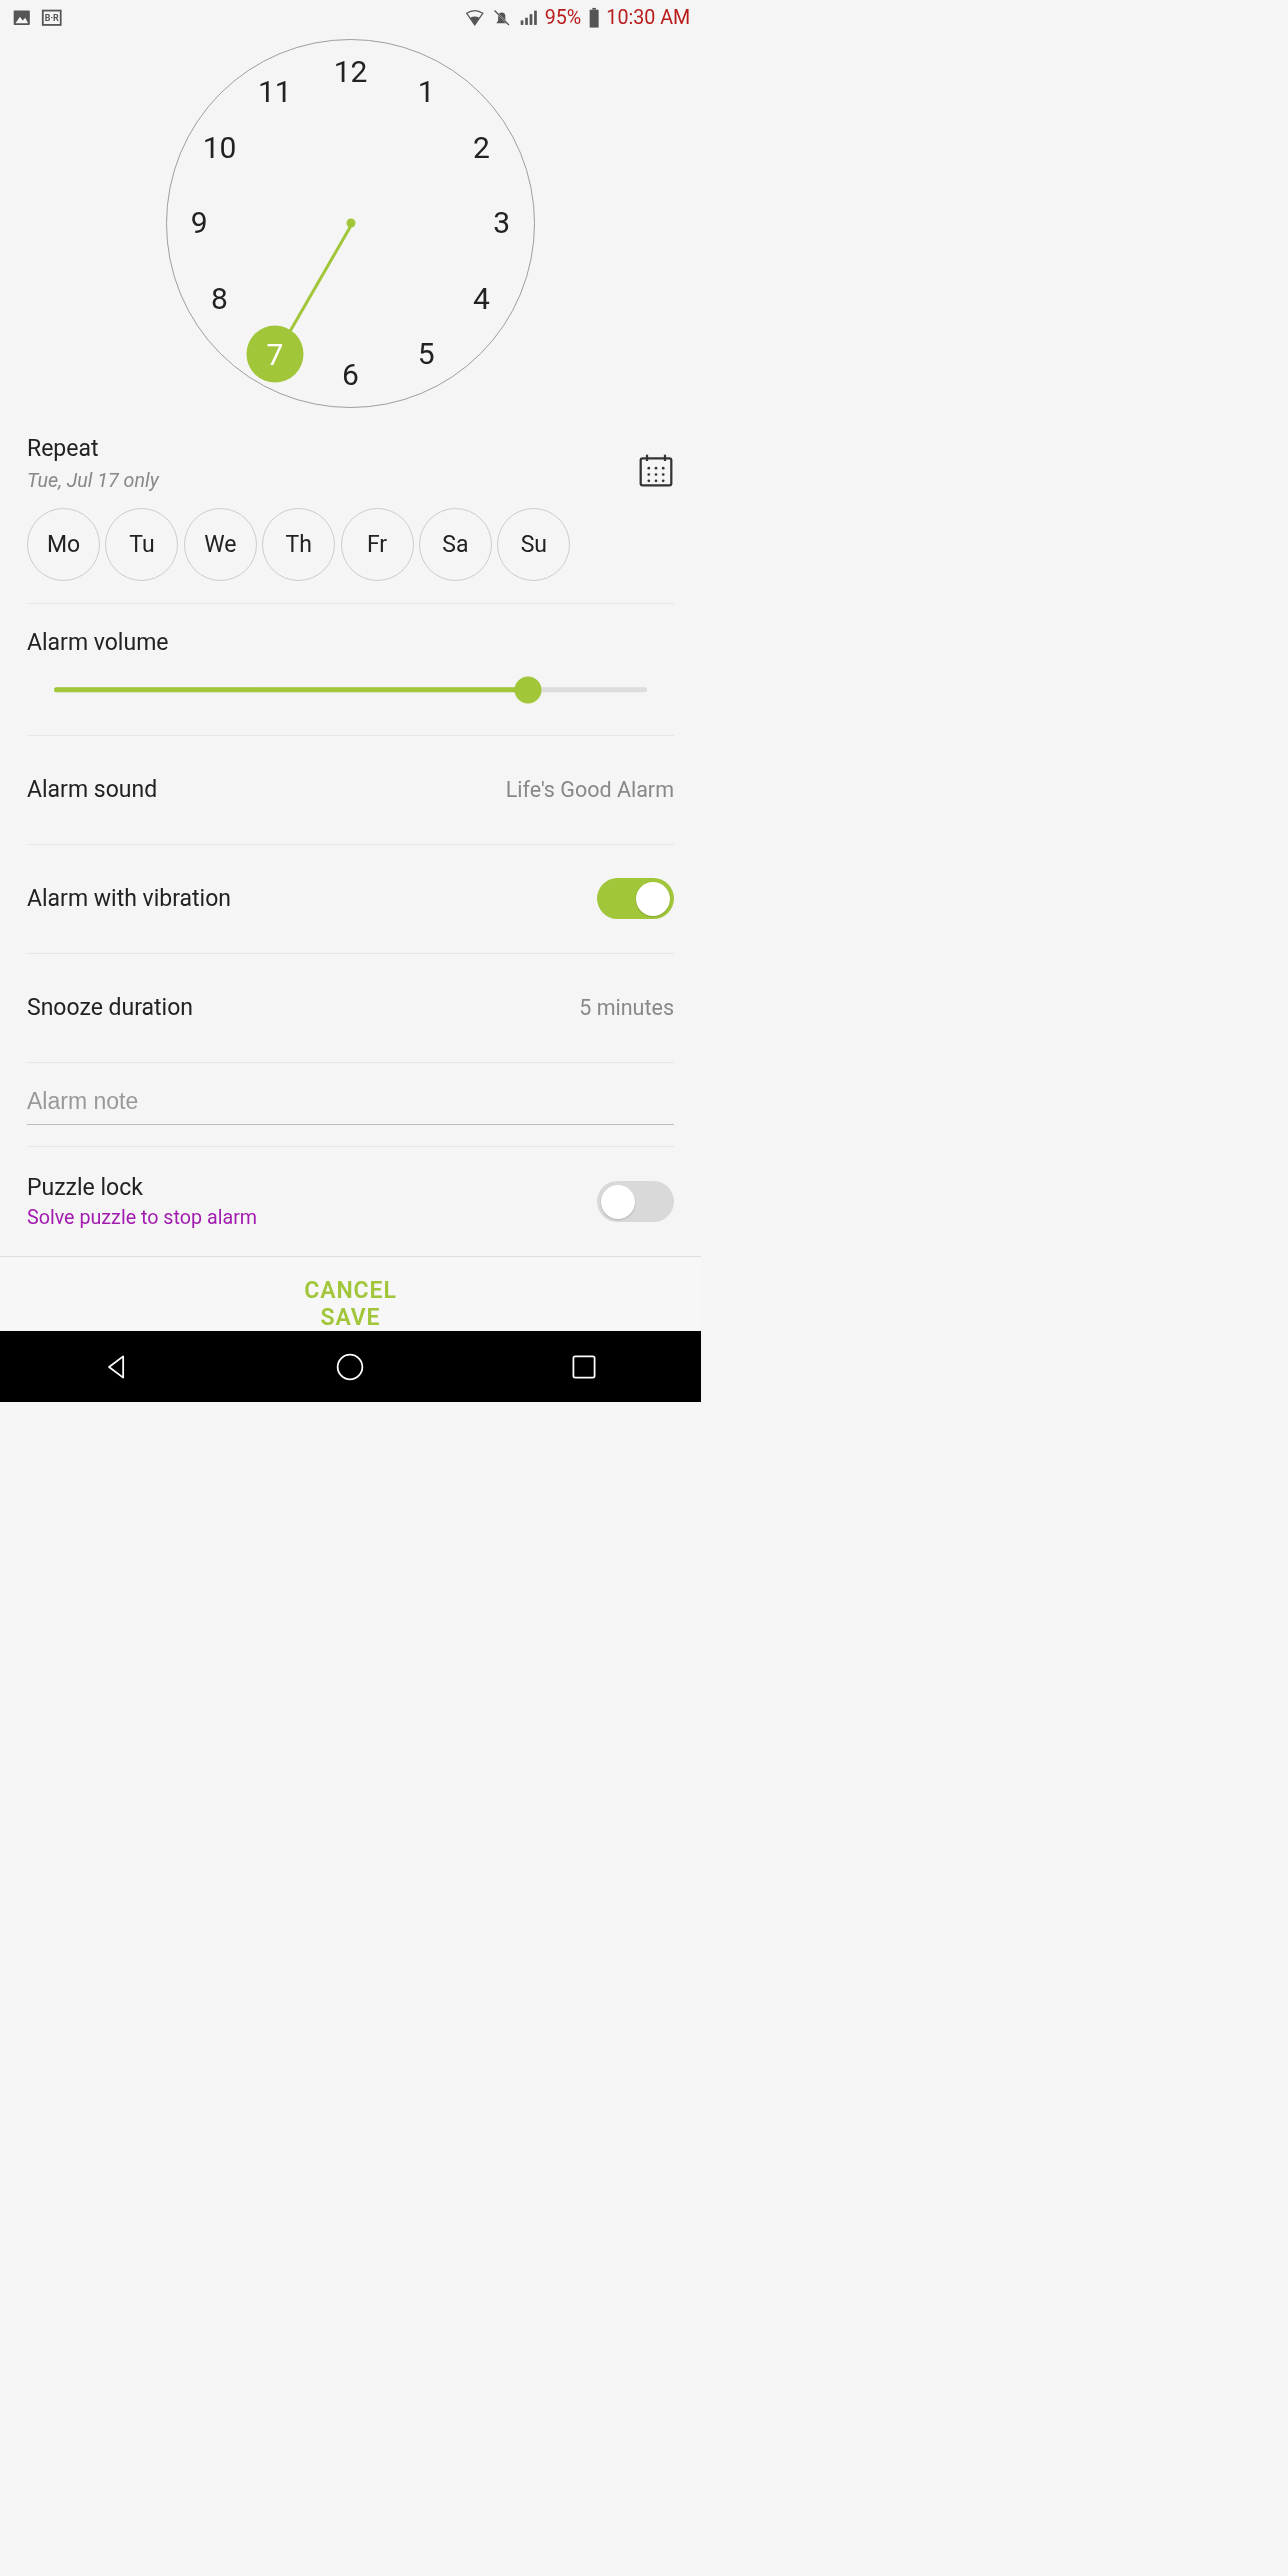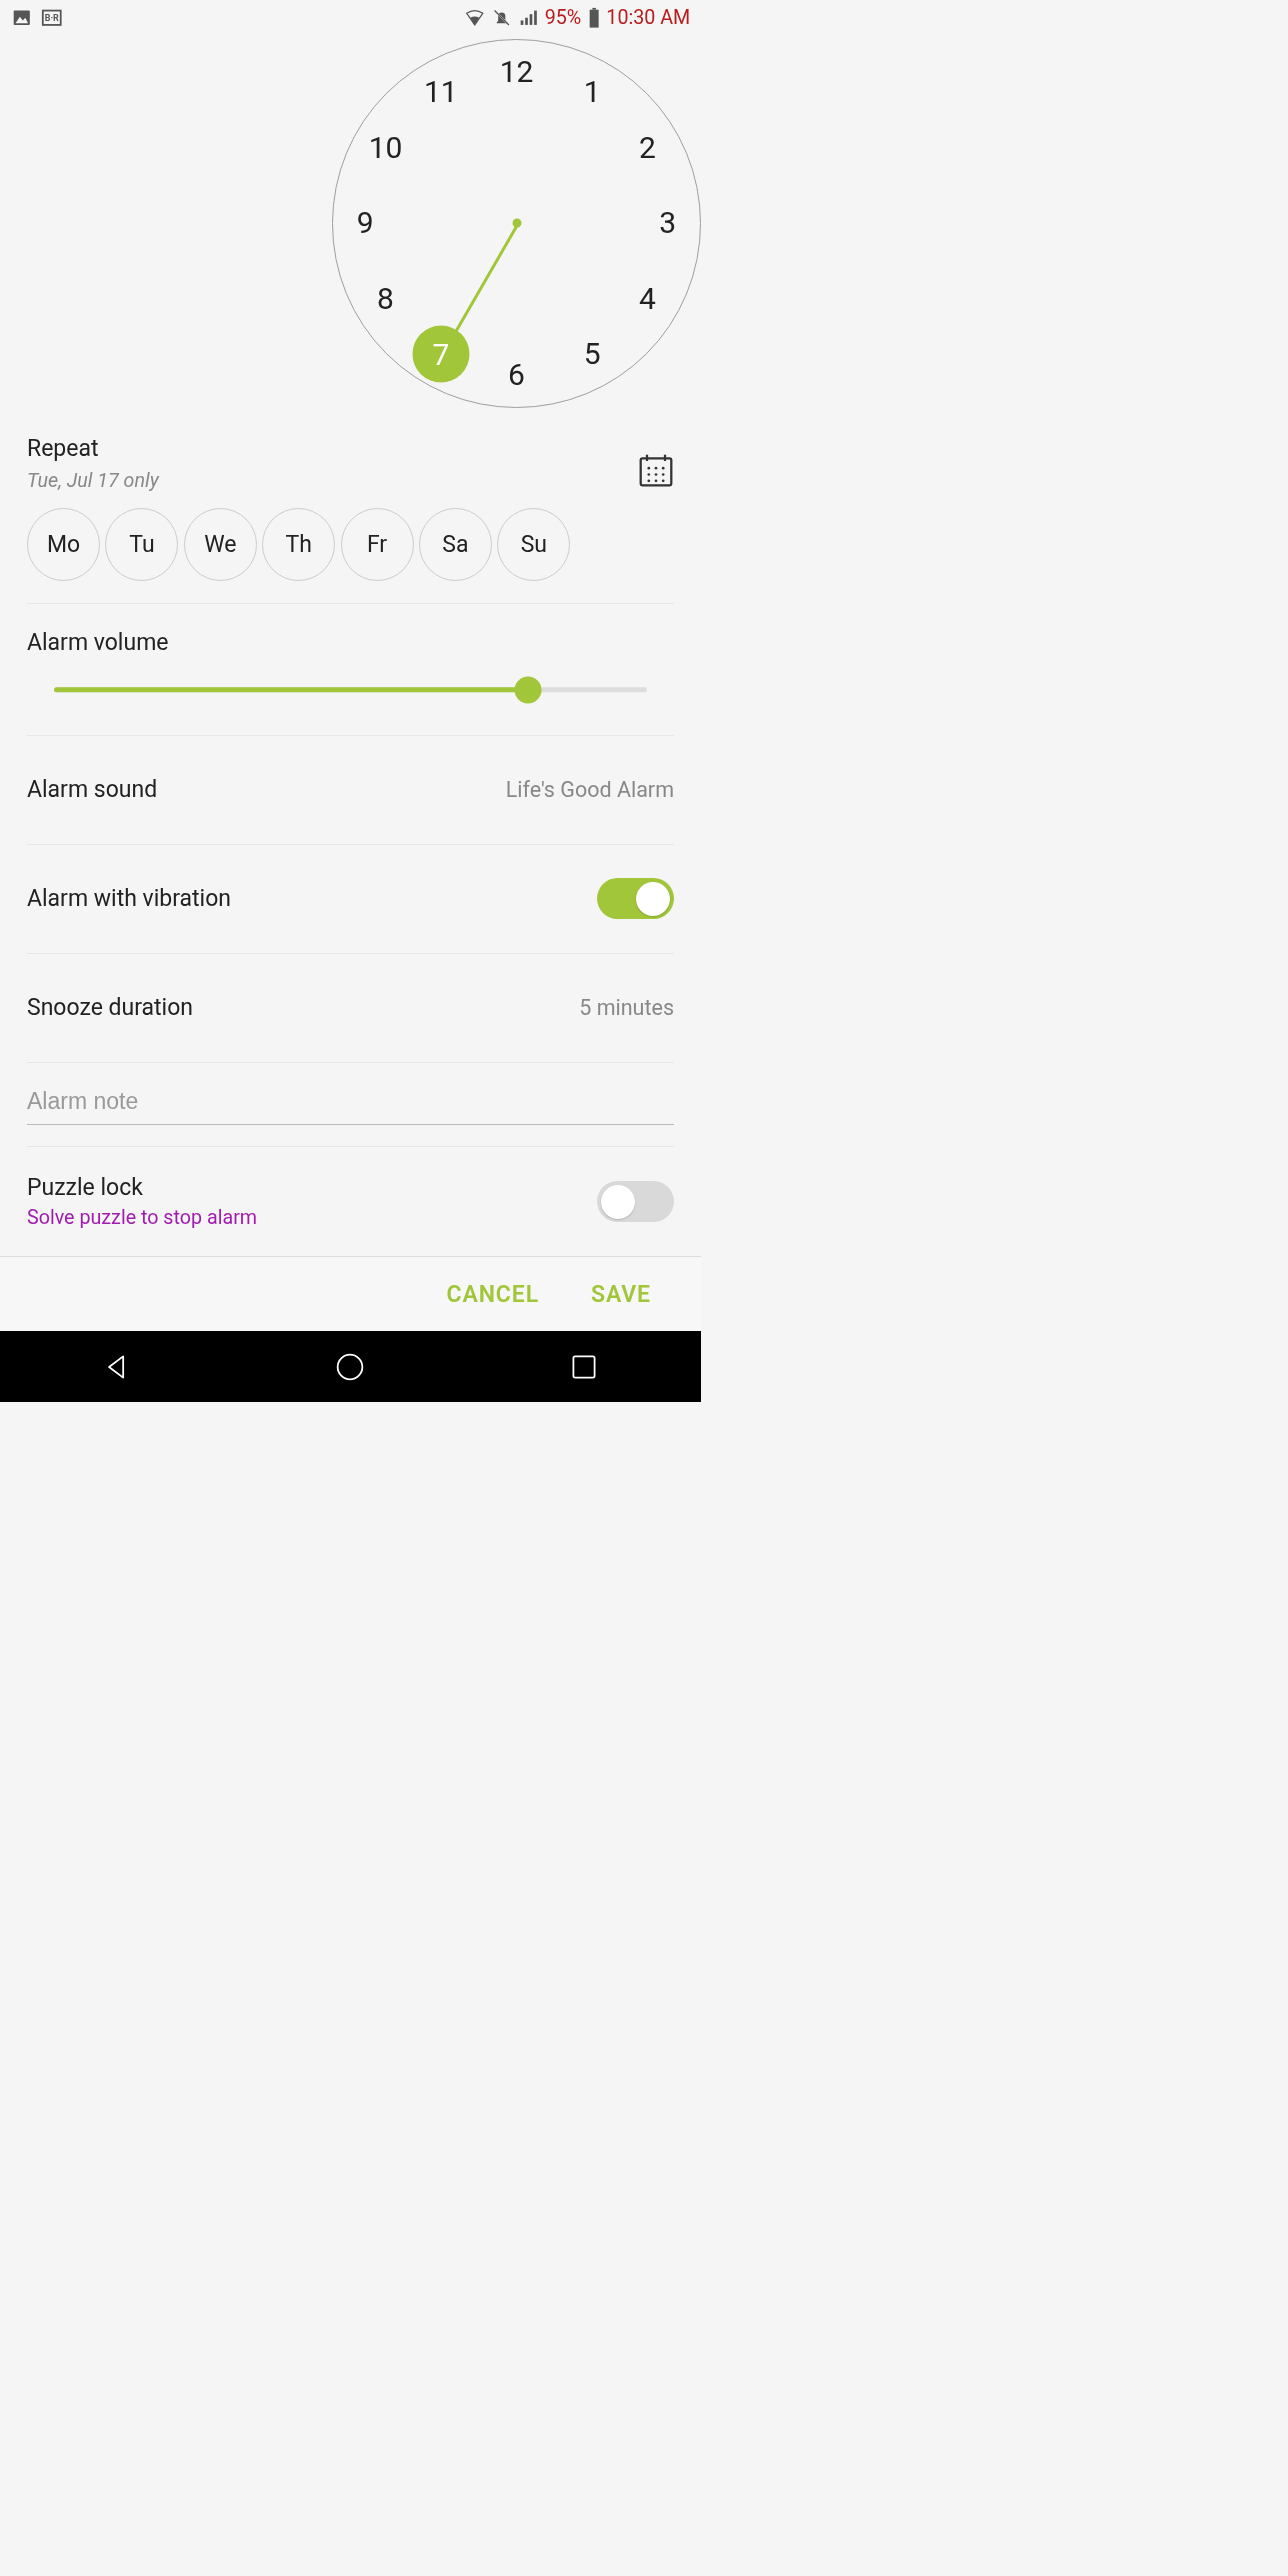--- a/index.html
+++ b/index.html
@@ -27,7 +27,7 @@
     
     .clock-wrap {
       display: flex;
-      justify-content: flex-end;
+      justify-content: center;
       padding-top: 3.6px;
     }
     .clock {

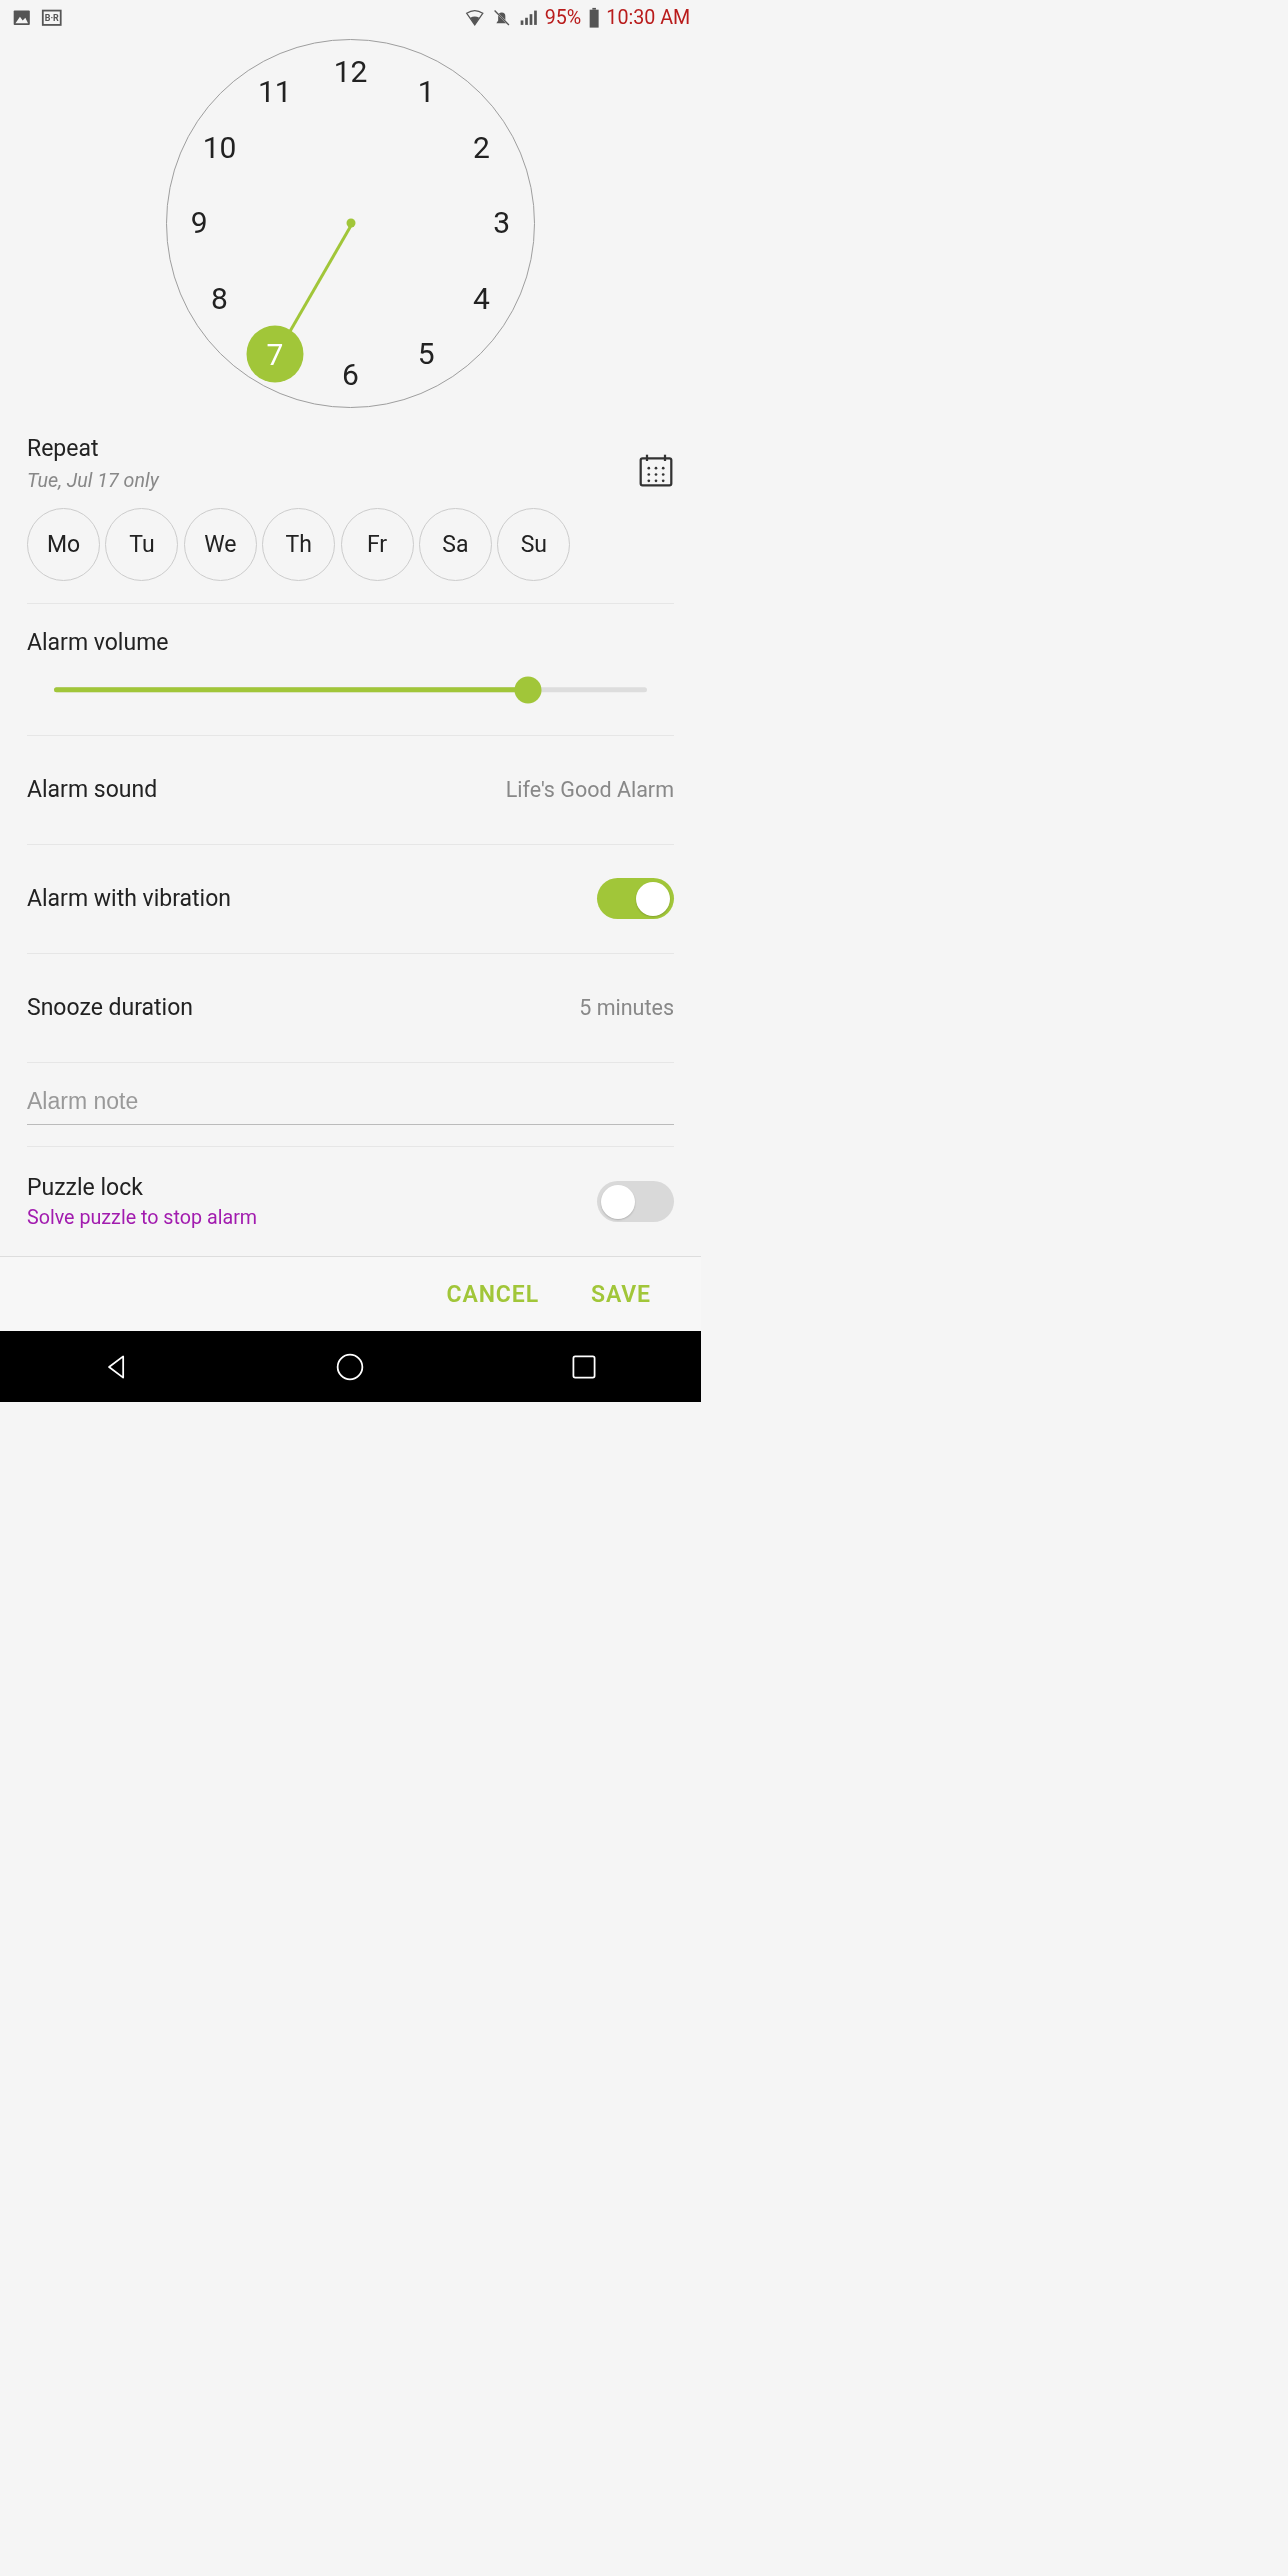--- a/index.html
+++ b/index.html
@@ -201,9 +201,9 @@
       display: flex;
       justify-content: flex-end;
       align-items: center;
-      gap: 52px;
       padding: 0 50px;
       background: #f7f7f7;
+      flex-direction: column;
     }
     .action-btn {
       color: #a1c639;

